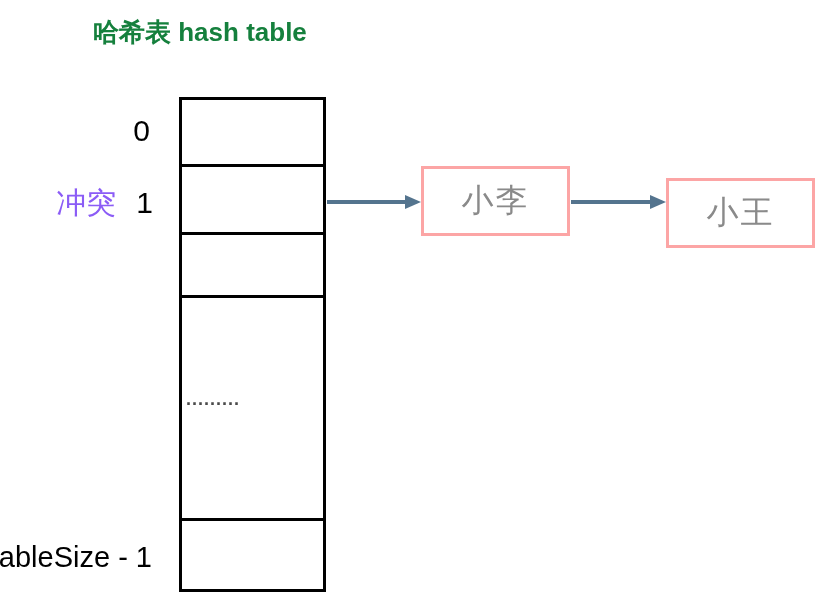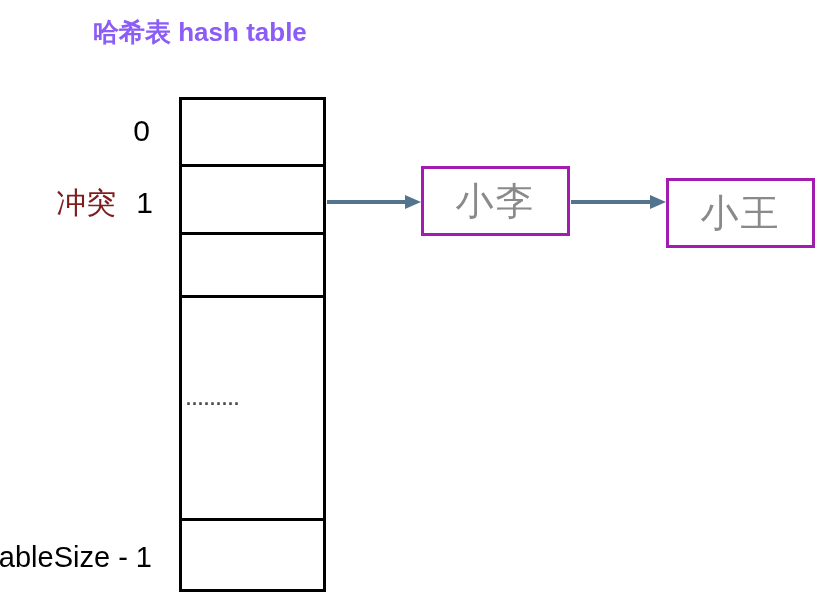--- a/index.html
+++ b/index.html
@@ -21,7 +21,7 @@
     top: 17px;
     font-size: 26px;
     font-weight: bold;
-    color: #8b5cf6;
+    color: #15803d;
     line-height: 30px;
     white-space: nowrap;
   }

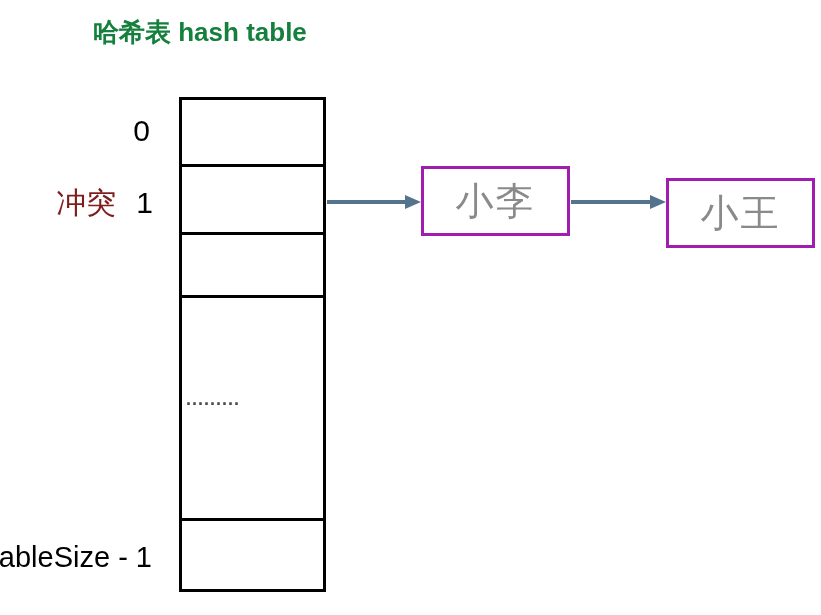--- a/index.html
+++ b/index.html
@@ -72,7 +72,7 @@
   .label-1    { right: 668px; top: 188px; }
   .label-last { right: 669px; top: 542px; font-size: 29px; }
   .conflict {
-    color: #7f1d1d;
+    color: #8b5cf6;
     margin-right: 20px;
     margin-top: 32px;
   }

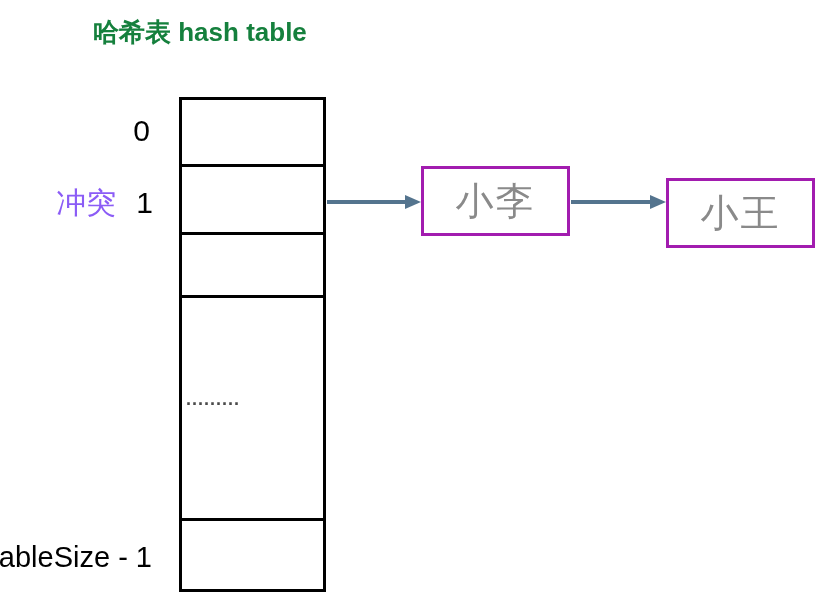--- a/index.html
+++ b/index.html
@@ -82,12 +82,12 @@
     top: 166px;
     width: 149px;
     height: 70px;
-    border: 3px solid #a21caf;
+    border: 3px solid #fca5a5;
     box-sizing: border-box;
     display: flex;
     align-items: center;
     justify-content: center;
-    font-size: 38px;
+    font-size: 32px;
     color: #8a8a8a;
     letter-spacing: 2px;
     background: #ffffff;

